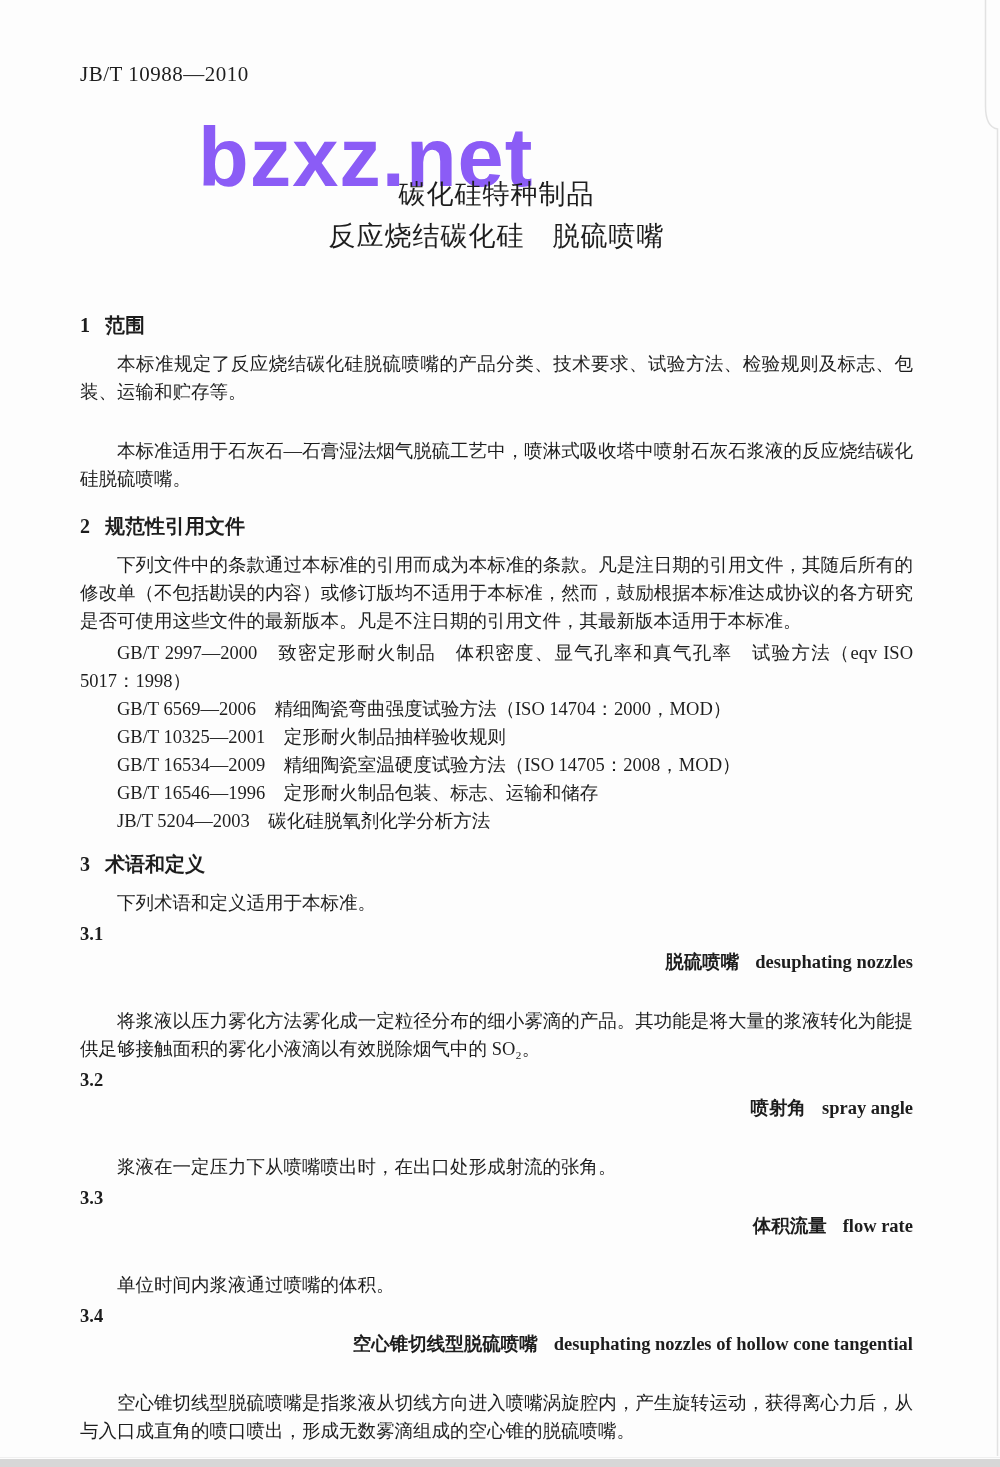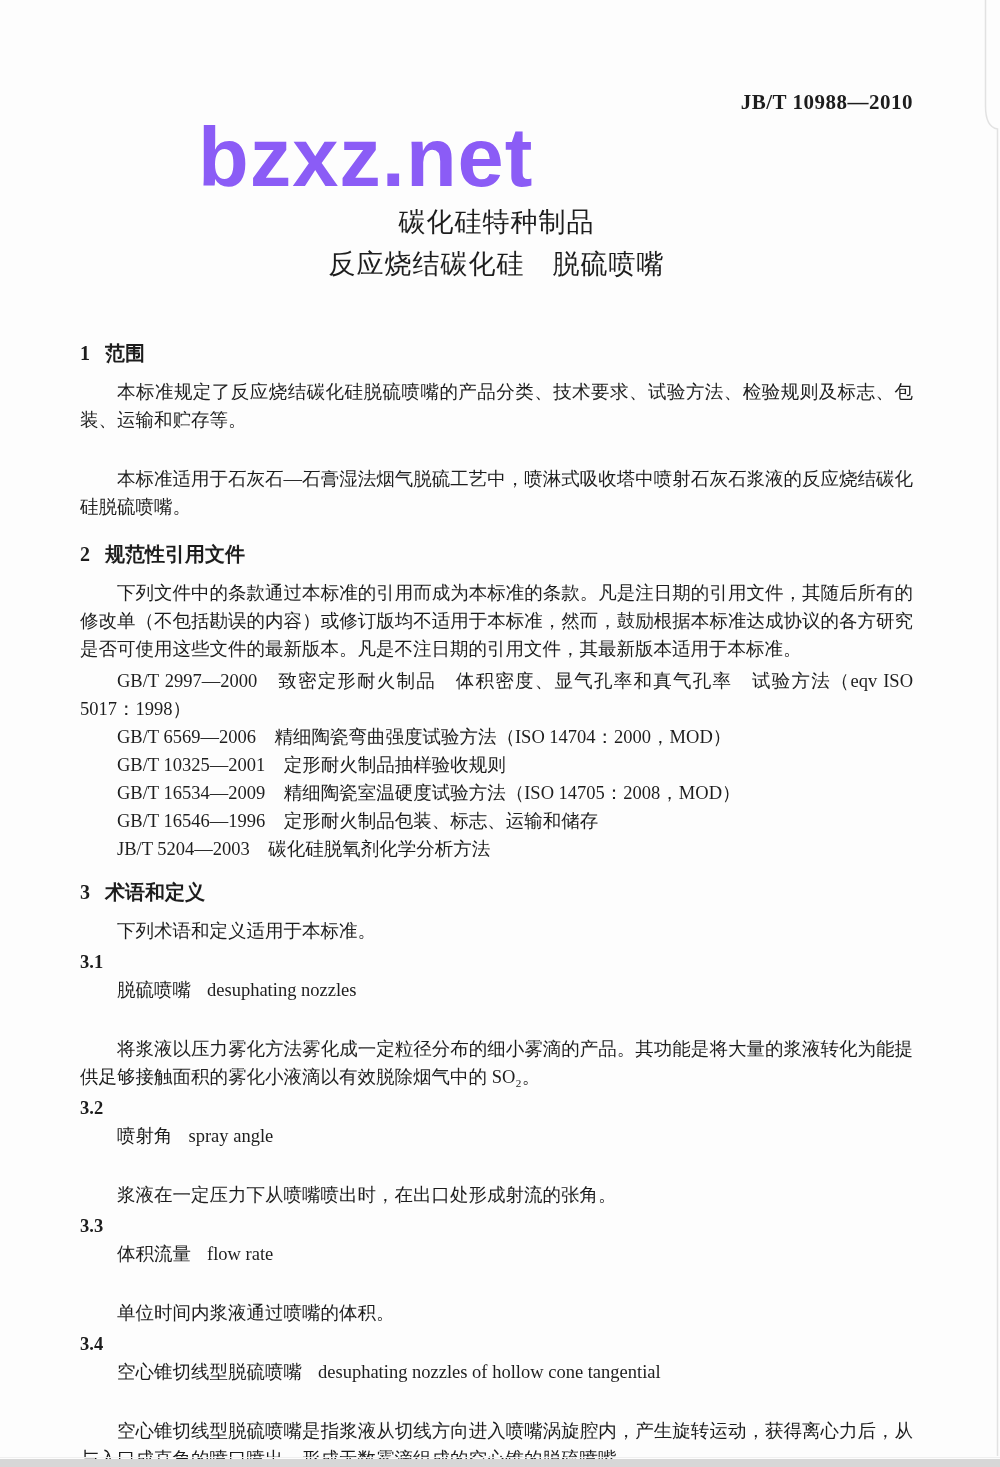--- a/index.html
+++ b/index.html
@@ -15,10 +15,9 @@
 
   
   .doc-number {
-    padding-top:88px;
-    text-align:right;
+    padding-top:60px;
     font-size:21px; line-height:28px;
-    font-weight:bold;
+    font-weight:normal;
     letter-spacing:0.5px;
   }
 

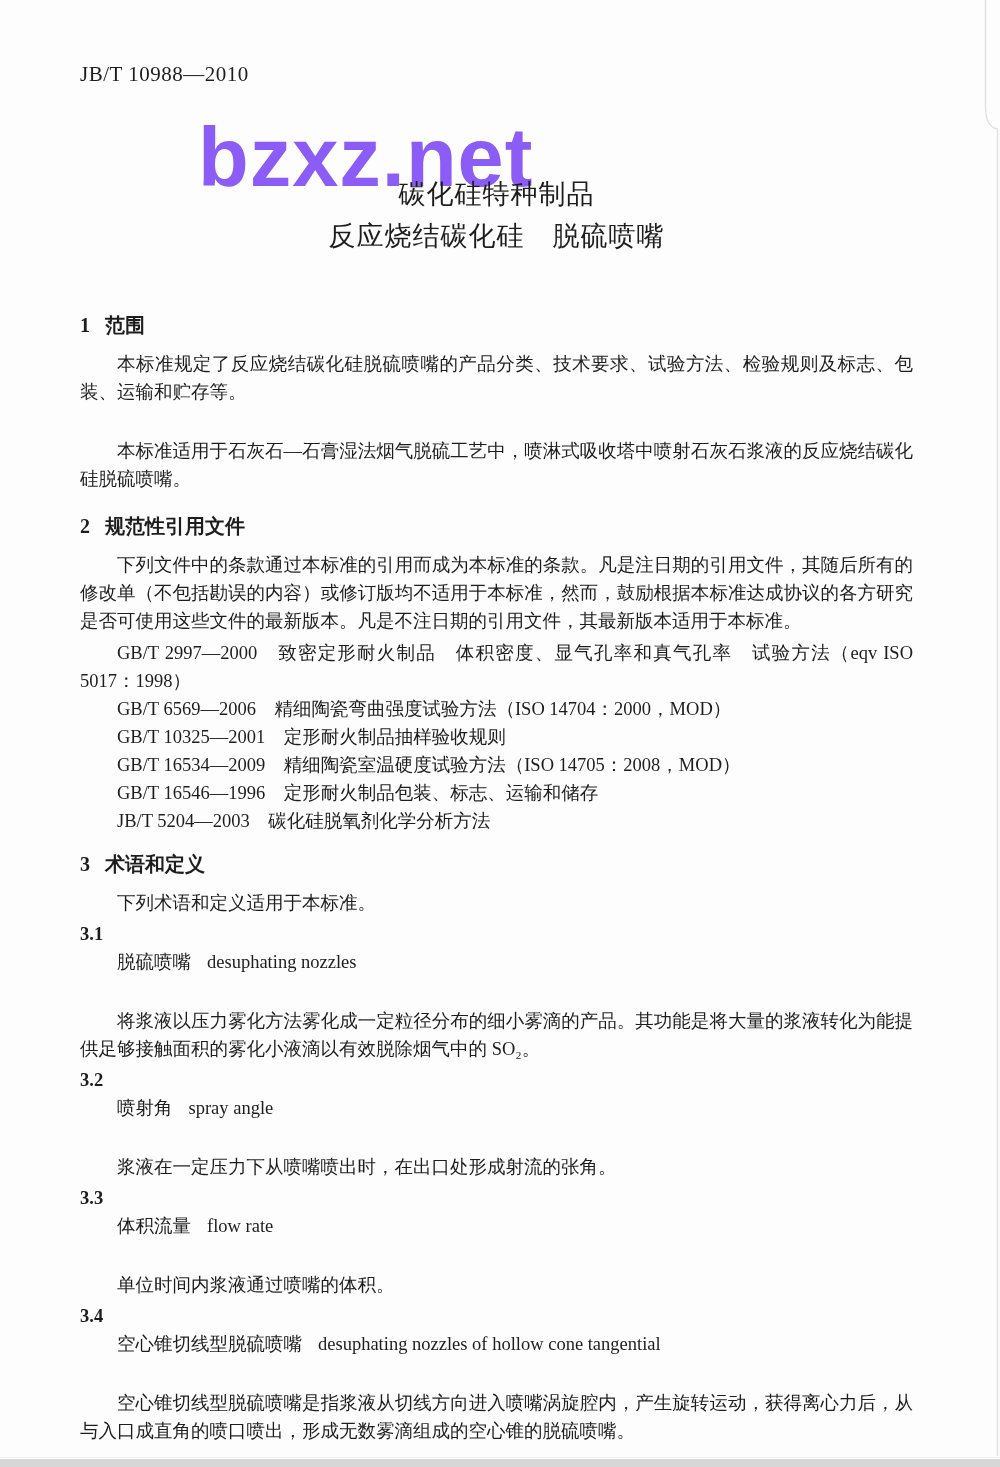--- a/index.html
+++ b/index.html
@@ -63,7 +63,7 @@
   
   .term { margin-top:3px; }
   .term-num { font-weight:bold; font-size:18.5px; line-height:28px; }
-  .term-name { font-weight:normal; text-indent:2em; font-size:18.5px; line-height:28px; }
+  .term-name { font-weight:bold; text-indent:2em; font-size:18.5px; line-height:28px;text-align:right; }
   .term-name .en { margin-left:16px; font-family:"Liberation Serif","DejaVu Serif",serif; }
   .term-name .zh { font-family:"Liberation Sans","DejaVu Sans",sans-serif; }
 

